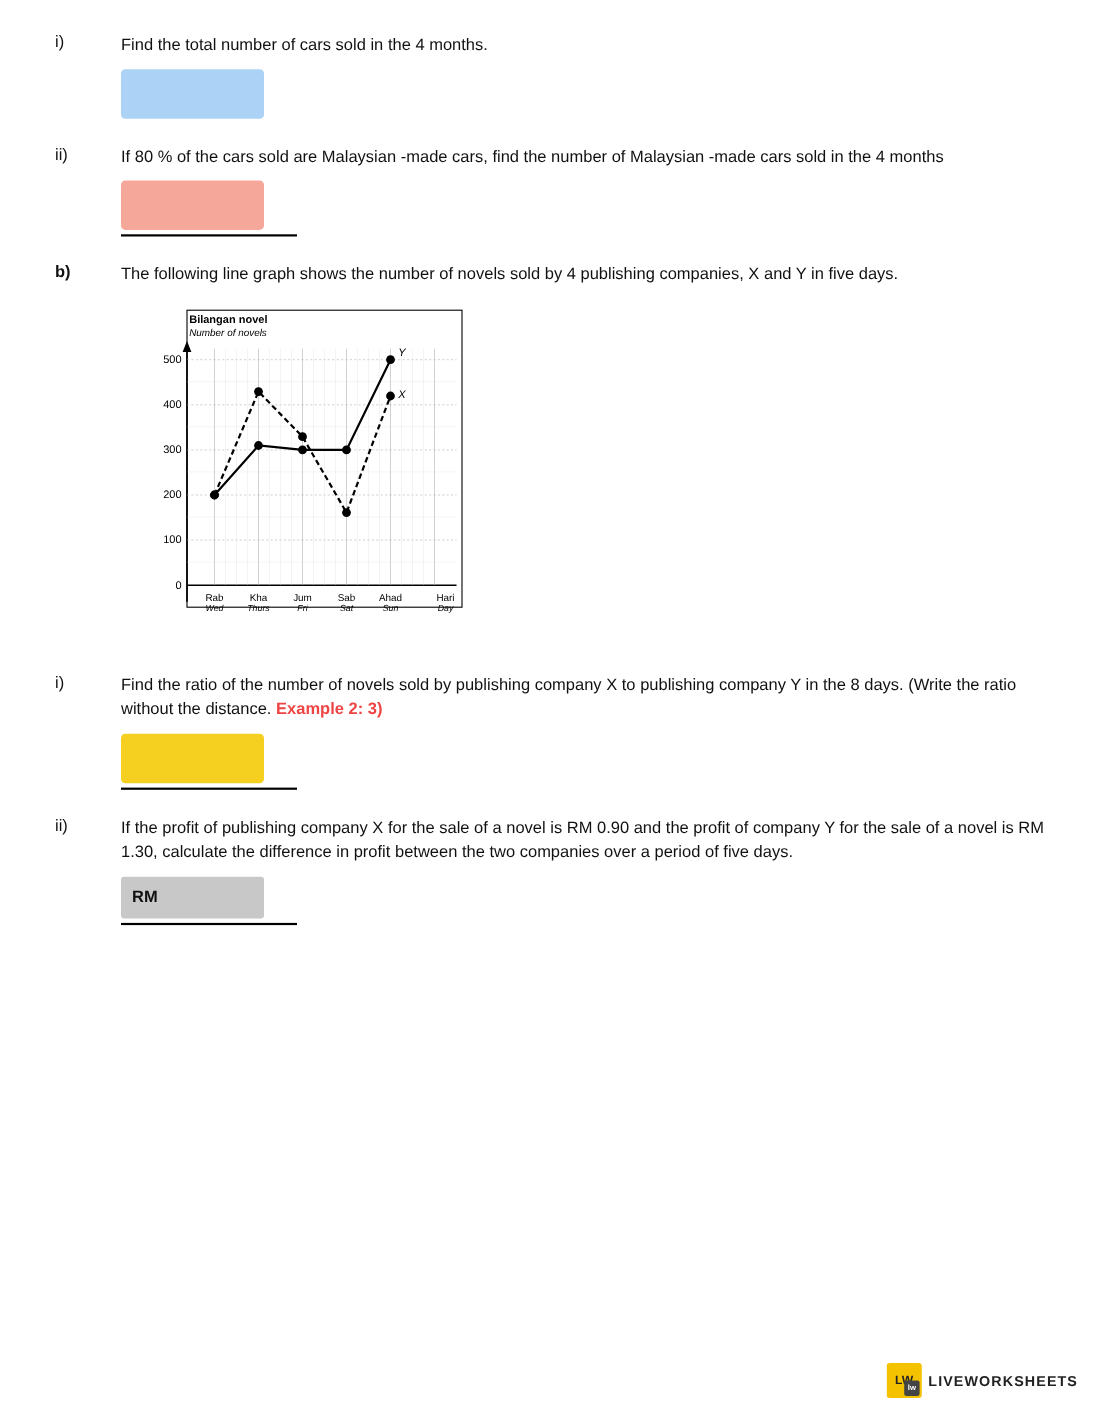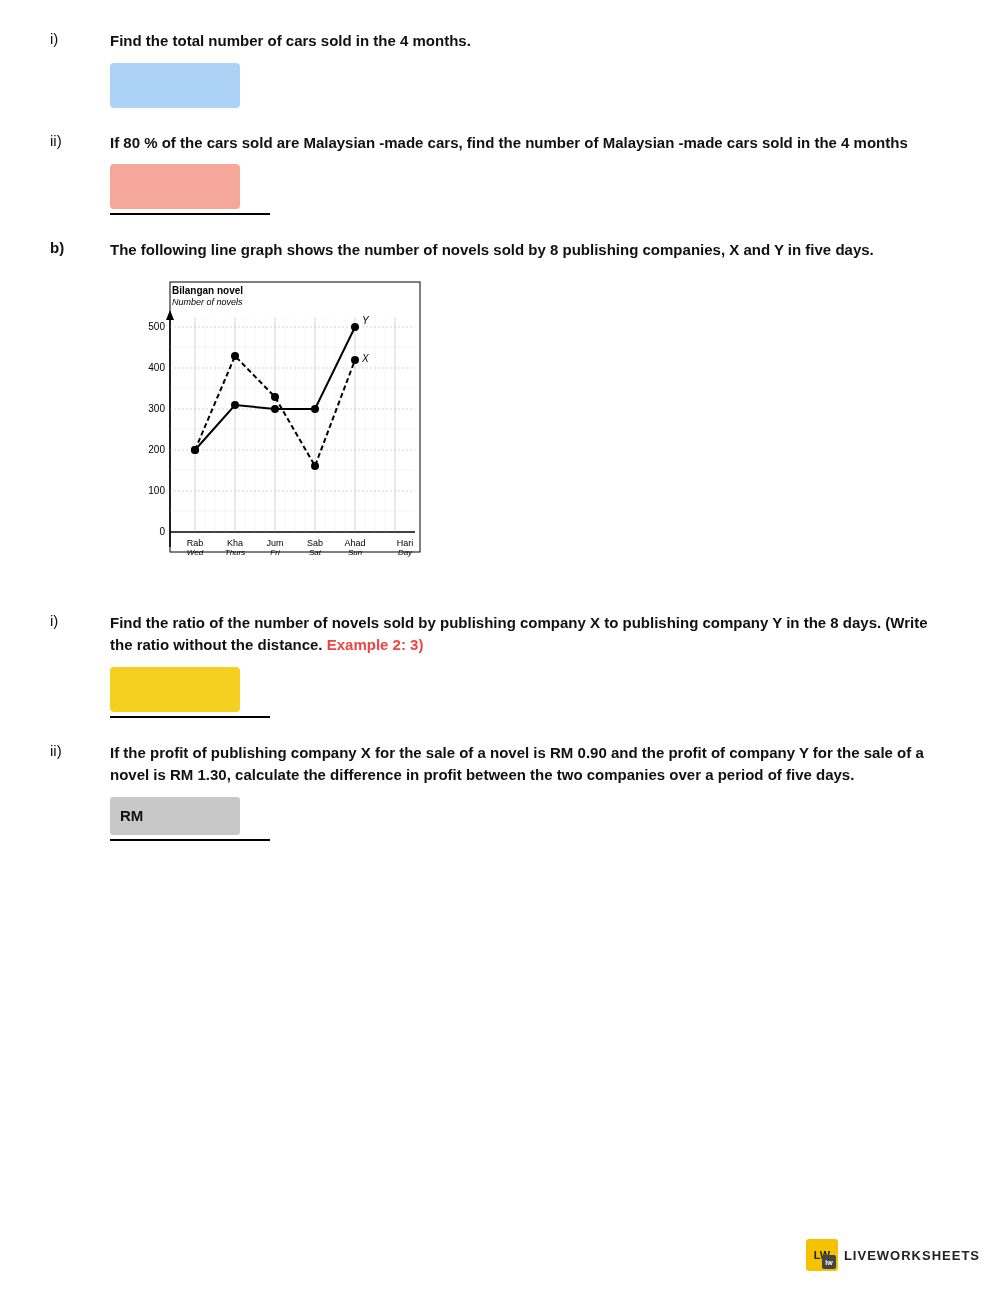--- a/index.html
+++ b/index.html
@@ -32,7 +32,7 @@
     }
 
     .q-text b {
-      font-weight: bold;
+      font-weight: normal;
     }
 
     .answer-area {

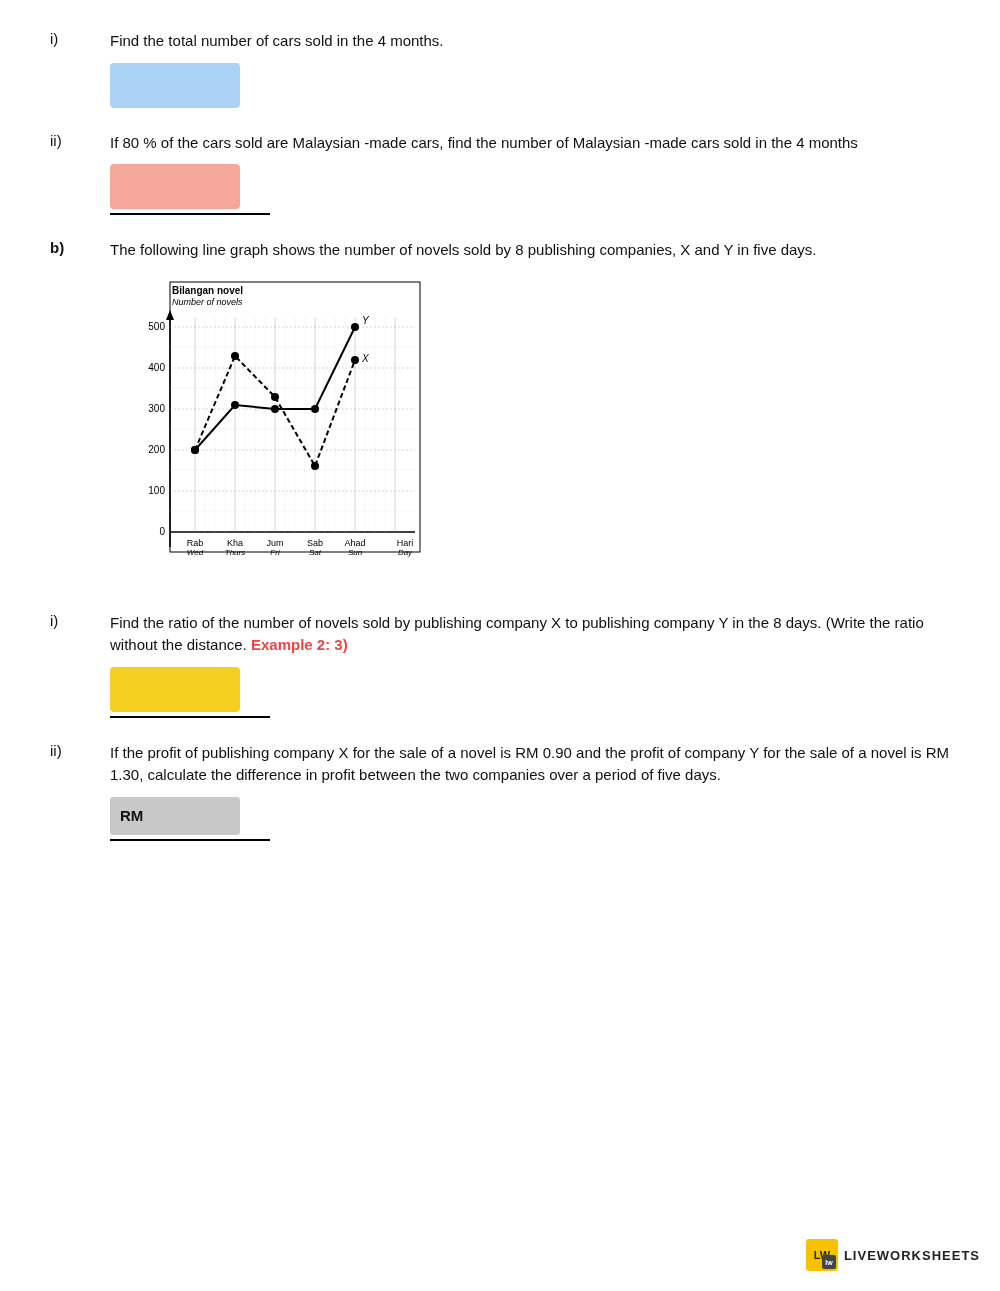--- a/index.html
+++ b/index.html
@@ -181,7 +181,7 @@
   <div class="question-row">
     <span class="q-label" style="font-weight:bold;">b)</span>
     <span class="q-text">
-      <b>The following line graph shows the number of novels sold by 8 publishing companies, X and Y in five days.</b>
+      <b>The following line graph shows the number of novels sold by 4 publishing companies, X and Y in five days.</b>
     </span>
   </div>
 

